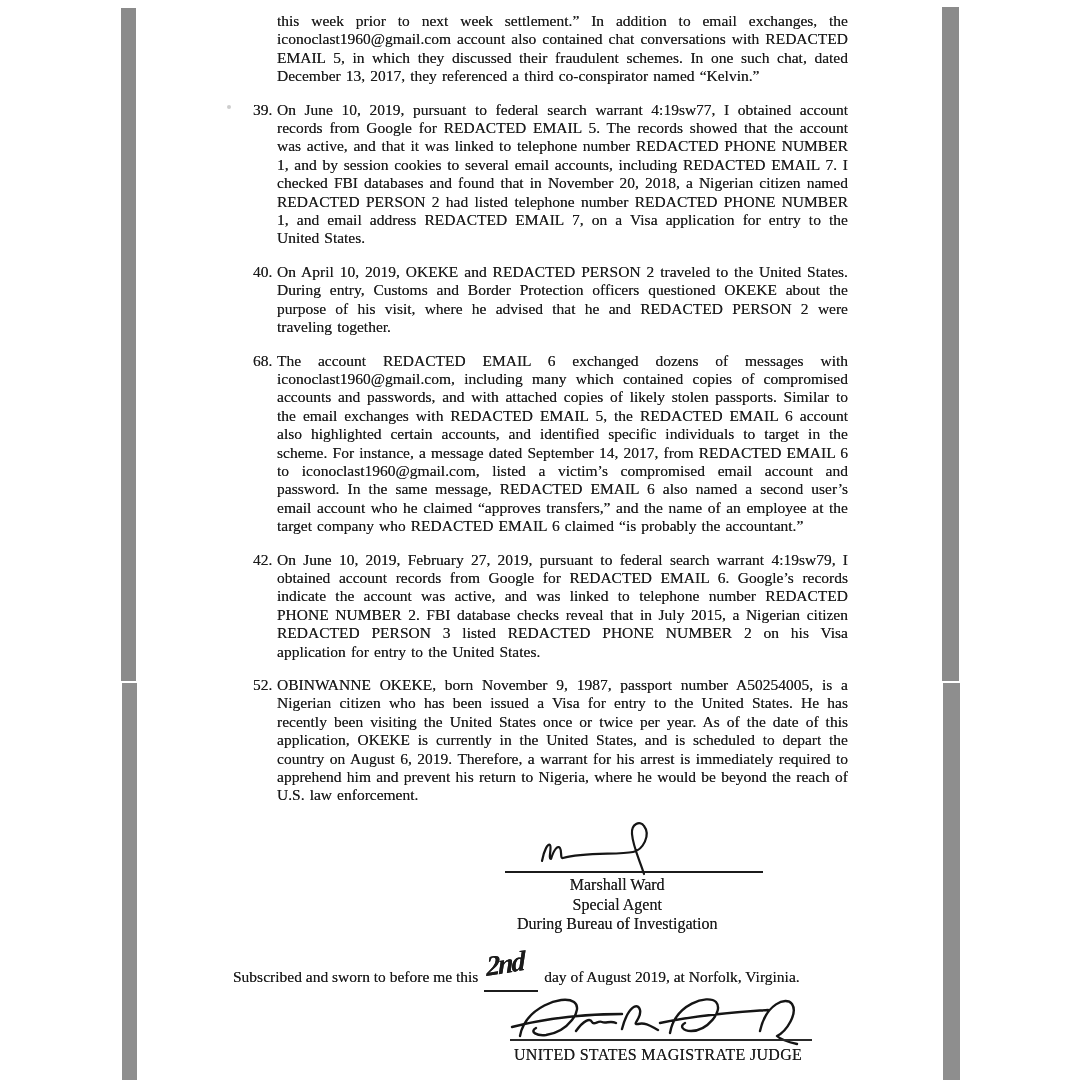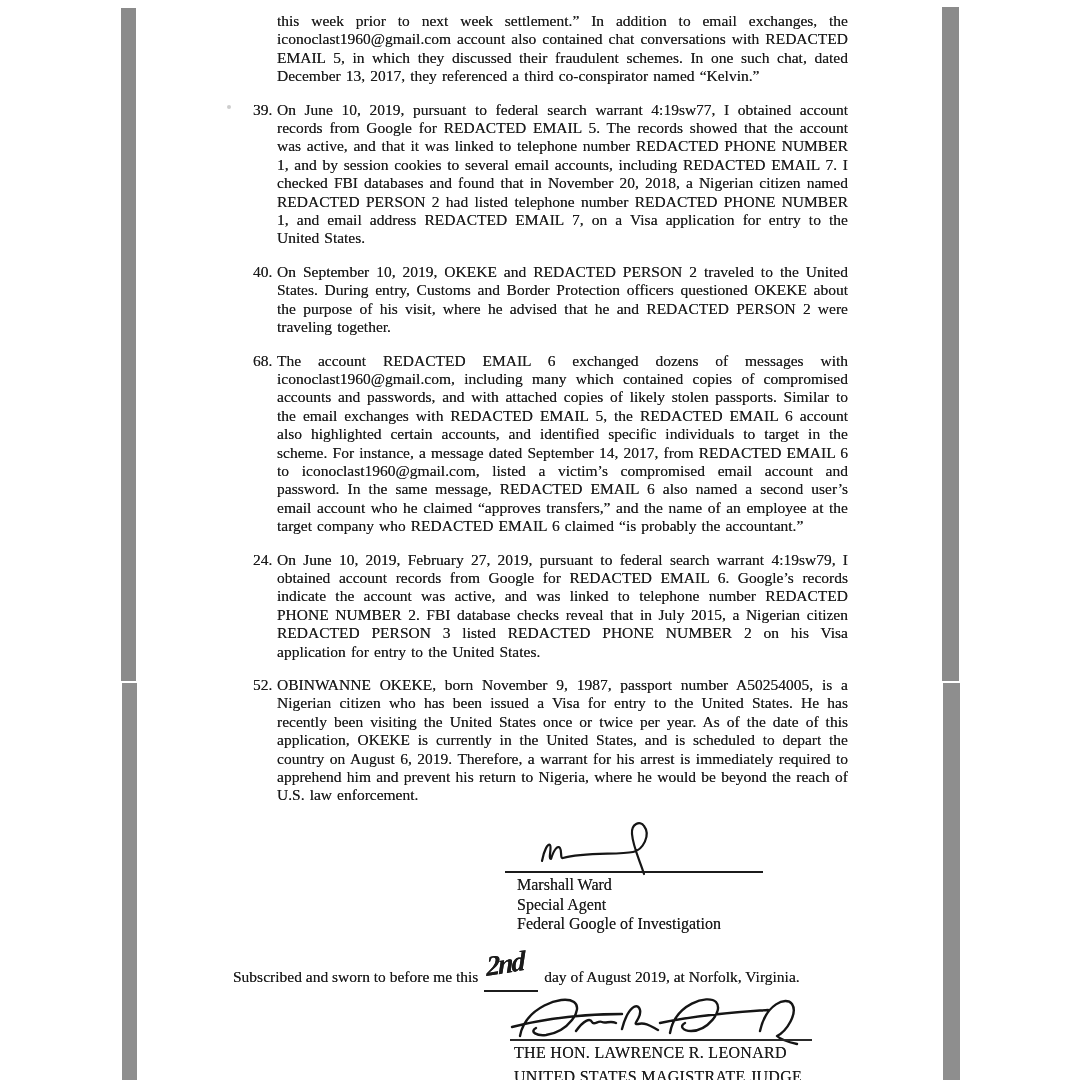--- a/index.html
+++ b/index.html
@@ -94,7 +94,7 @@
 
     <div class="para">
       <span class="num">40.</span>
-      <p class="ptext">On September 10, 2019, OKEKE and REDACTED PERSON 2 traveled to the United States. During entry, Customs and Border Protection officers questioned OKEKE about the purpose of his visit, where he advised that he and REDACTED PERSON 2 were traveling together.</p>
+      <p class="ptext">On April 10, 2019, OKEKE and REDACTED PERSON 2 traveled to the United States. During entry, Customs and Border Protection officers questioned OKEKE about the purpose of his visit, where he advised that he and REDACTED PERSON 2 were traveling together.</p>
     </div>
 
     <div class="para">

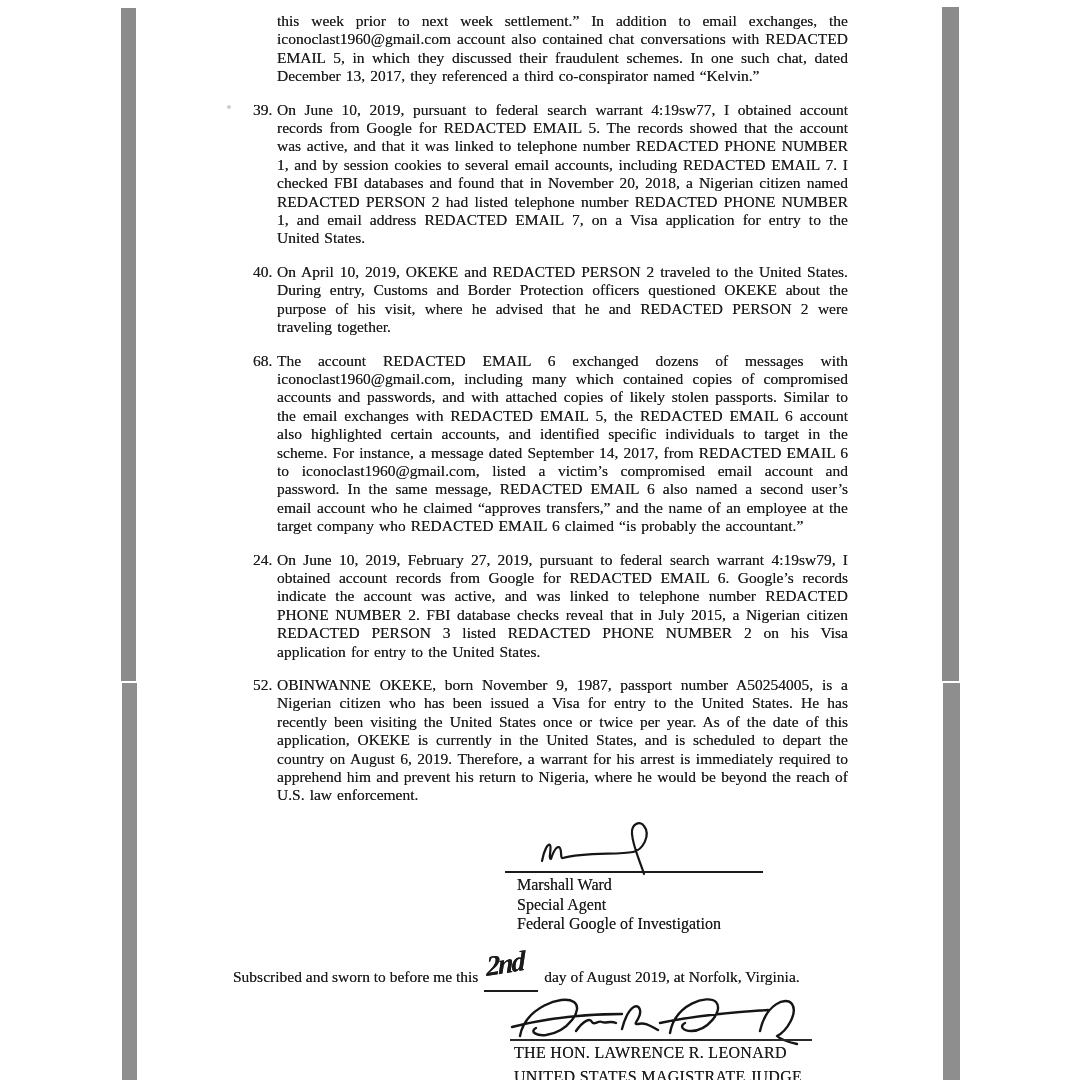--- a/index.html
+++ b/index.html
@@ -103,7 +103,7 @@
     </div>
 
     <div class="para">
-      <span class="num">24.</span>
+      <span class="num">42.</span>
       <p class="ptext">On June 10, 2019, February 27, 2019, pursuant to federal search warrant 4:19sw79, I obtained account records from Google for REDACTED EMAIL 6. Google’s records indicate the account was active, and was linked to telephone number REDACTED PHONE NUMBER 2. FBI database checks reveal that in July 2015, a Nigerian citizen REDACTED PERSON 3 listed REDACTED PHONE NUMBER 2 on his Visa application for entry to the United States.</p>
     </div>
 

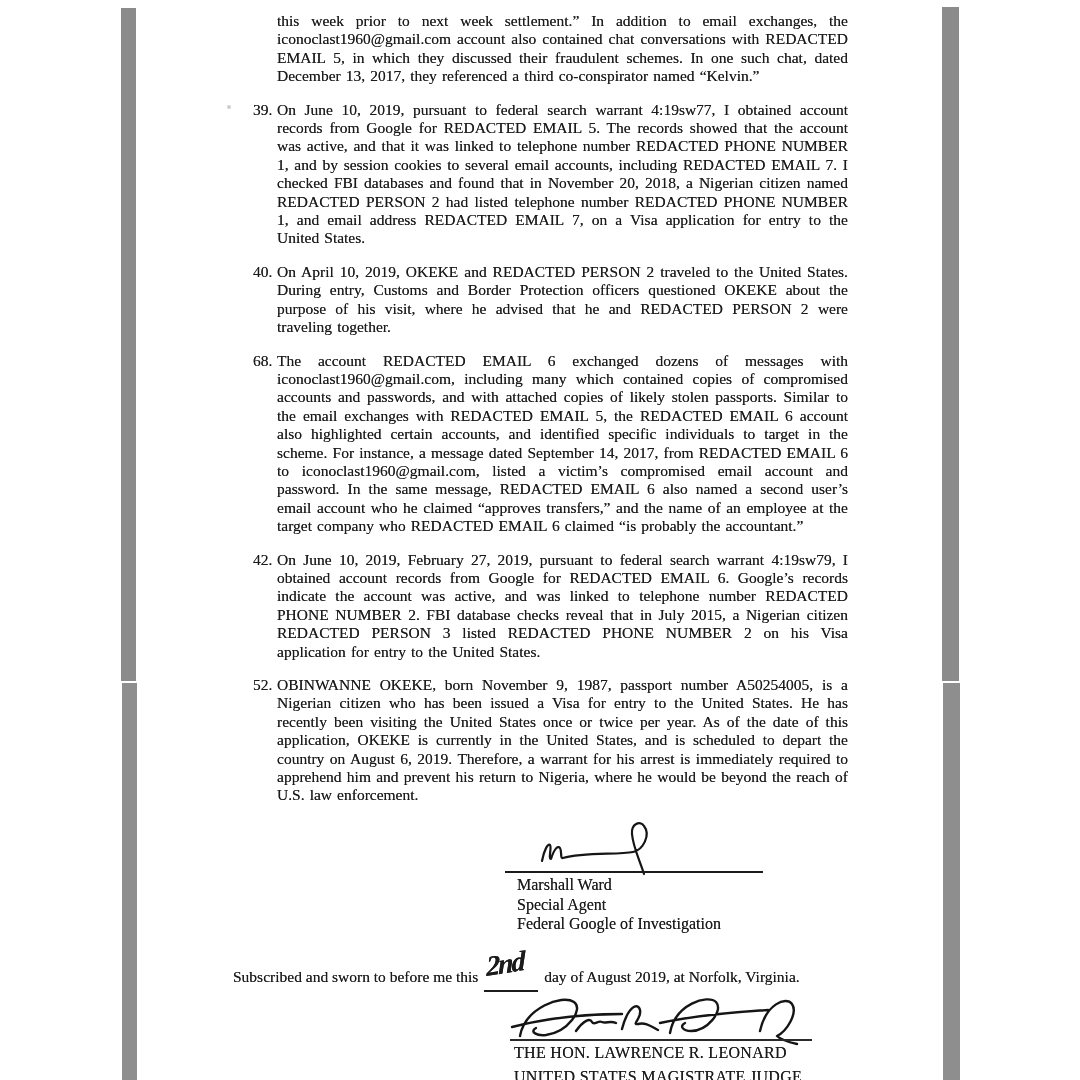--- a/index.html
+++ b/index.html
@@ -41,6 +41,7 @@
     position: absolute; left: 517px; top: 875px;
     font-size: 16px; line-height: 19.5px;
     text-shadow: 0 0 0.55px rgba(25,25,25,0.75);
+    text-align: center;
   }
   
   .sworn {

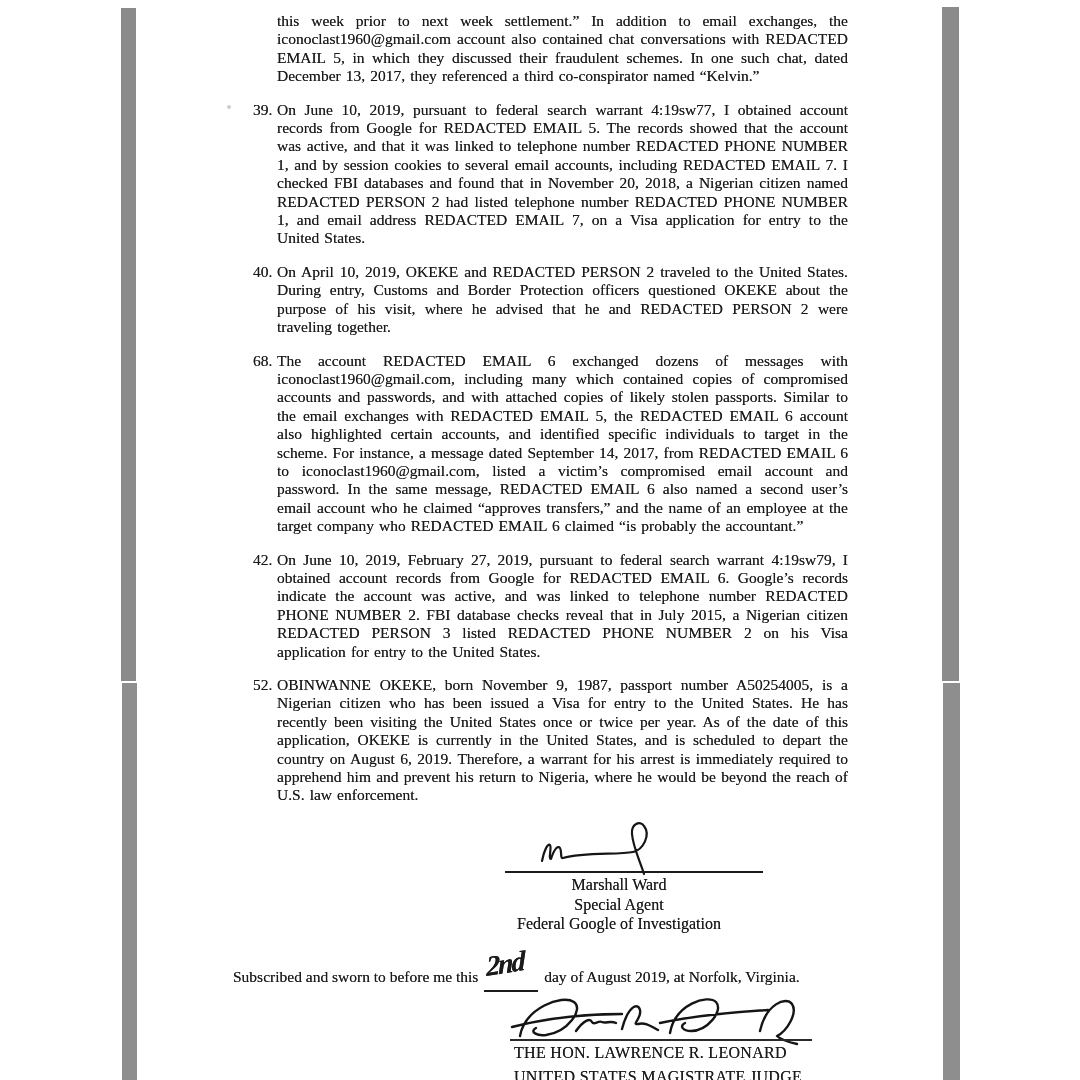--- a/index.html
+++ b/index.html
@@ -123,7 +123,7 @@
   <div class="sig-block">
     <div>Marshall Ward</div>
     <div>Special Agent</div>
-    <div>Federal Google of Investigation</div>
+    <div>During Bureau of Investigation</div>
   </div>
 
   <div class="sworn">

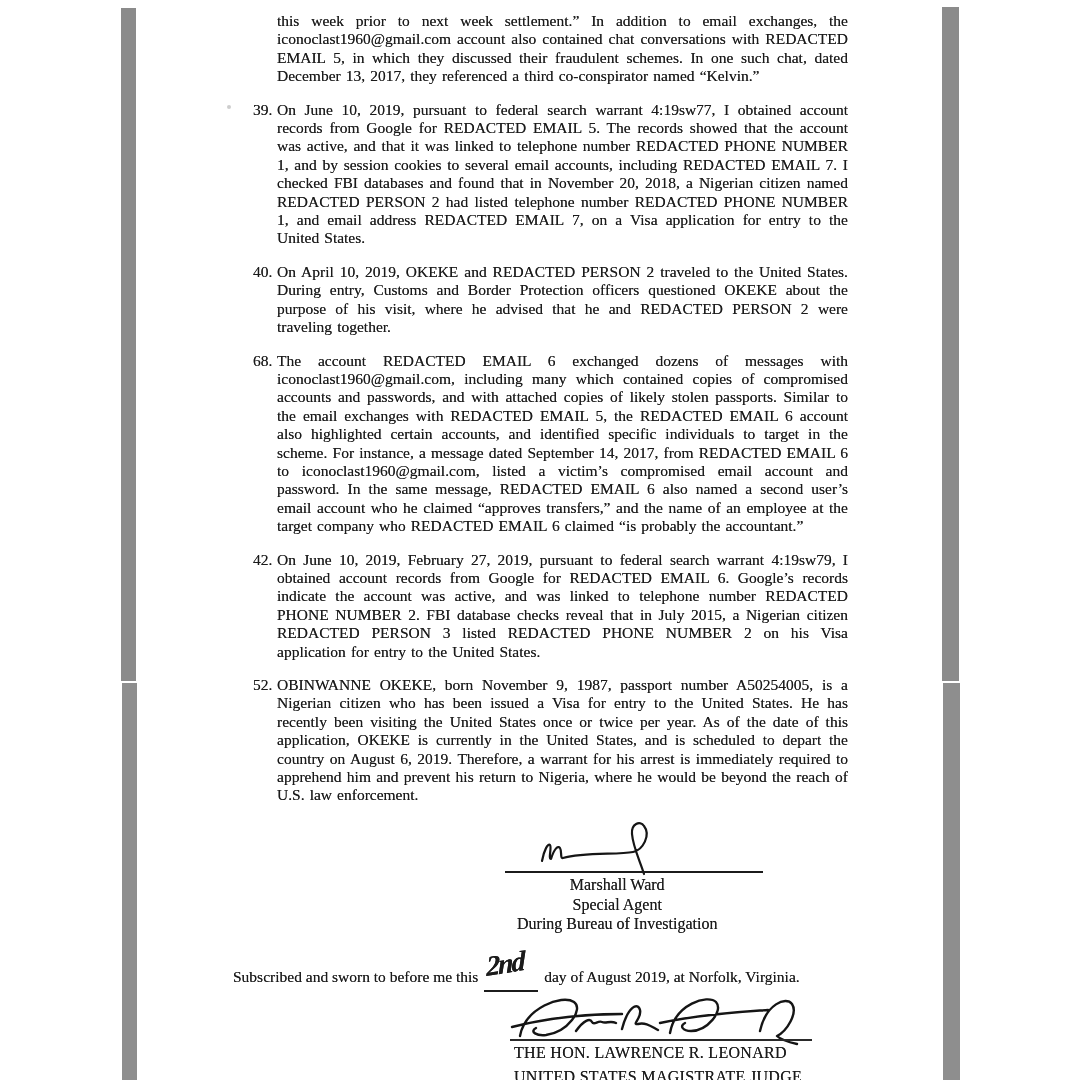--- a/index.html
+++ b/index.html
@@ -146,7 +146,6 @@
   <div class="judge-rule"></div>
 
   <div class="judge-block">
-    <div>THE HON. LAWRENCE R. LEONARD</div>
     <div class="judge-title-line">UNITED STATES MAGISTRATE JUDGE</div>
   </div>
 

